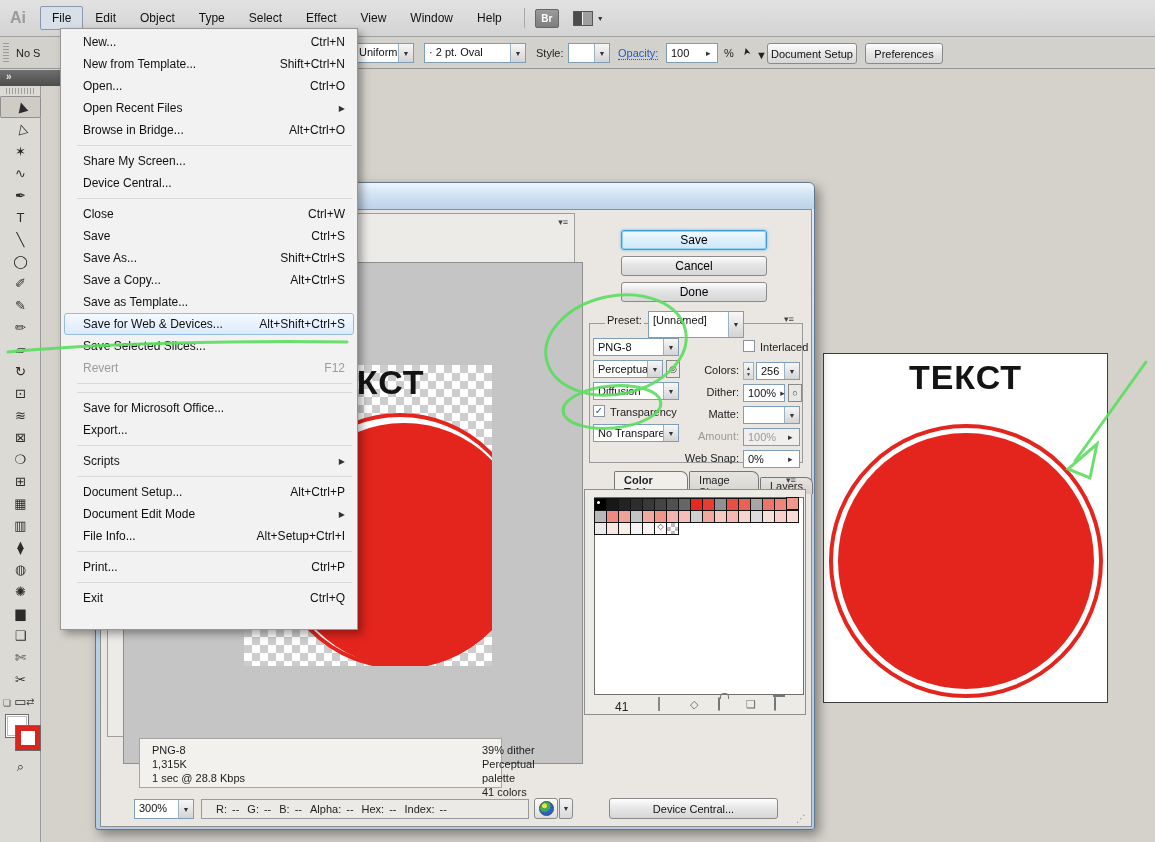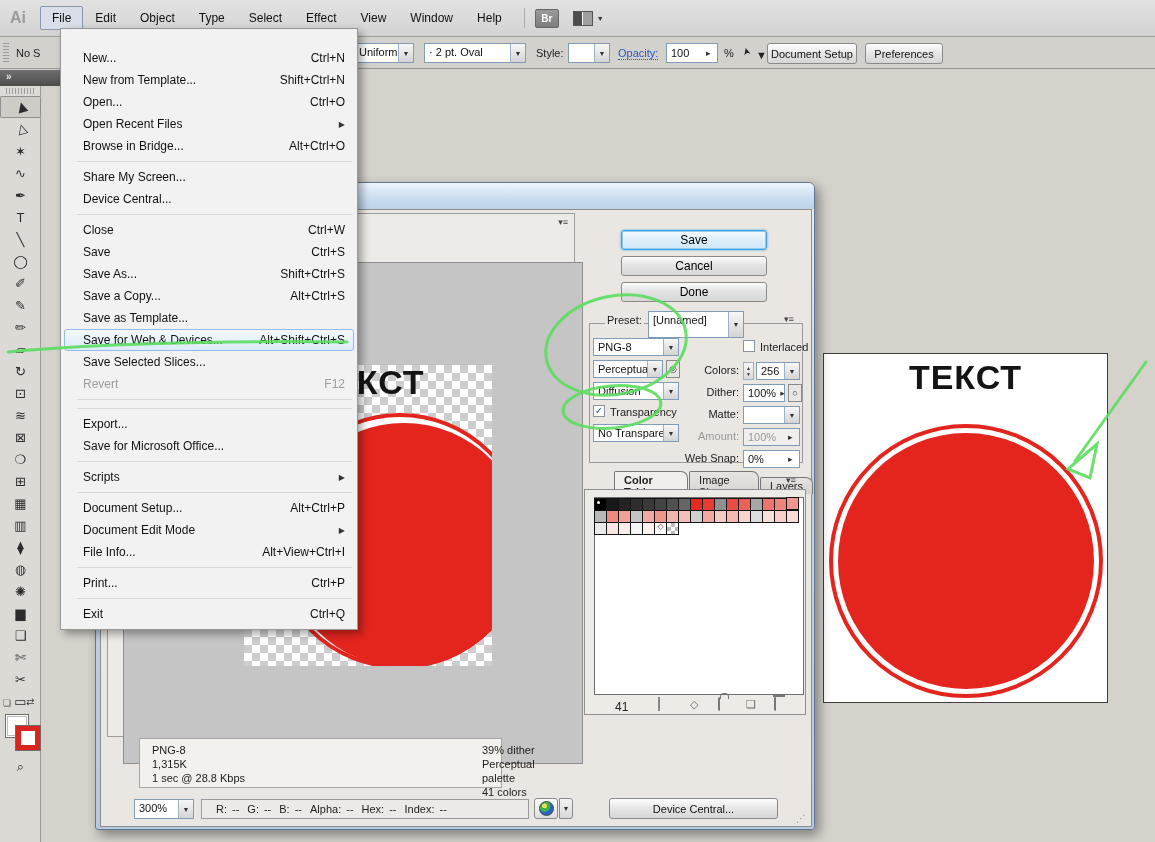--- a/index.html
+++ b/index.html
@@ -97,7 +97,7 @@
 #globe-caret{position:absolute;left:463px;top:615px;width:14px;height:21px;border:1px solid #8a8a8a;border-radius:0 3px 3px 0;background:linear-gradient(#f4f4f4,#d8d8d8);display:flex;align-items:center;justify-content:center;font-size:7px;color:#333}
 #grip-dlg{position:absolute;left:700px;top:630px;font-size:10px;color:#8795a8}
 
-#file-menu{position:absolute;left:60px;top:28px;width:298px;height:602px;background:#f2f2f2;border:1px solid #979797;box-shadow:4px 4px 8px rgba(0,0,0,.35);z-index:40;padding-top:18px}
+#file-menu{position:absolute;left:60px;top:28px;width:298px;height:602px;background:#f2f2f2;border:1px solid #979797;box-shadow:4px 4px 8px rgba(0,0,0,.35);z-index:40;padding-top:2px}
 .mi{height:22px;display:flex;align-items:center;font-size:12px;color:#111;padding:0 8px 0 18px;margin:0 3px;border:1px solid transparent;border-radius:3px}
 .mi .lbl{flex:1;white-space:nowrap}
 .mi .sc{white-space:nowrap;color:#111}

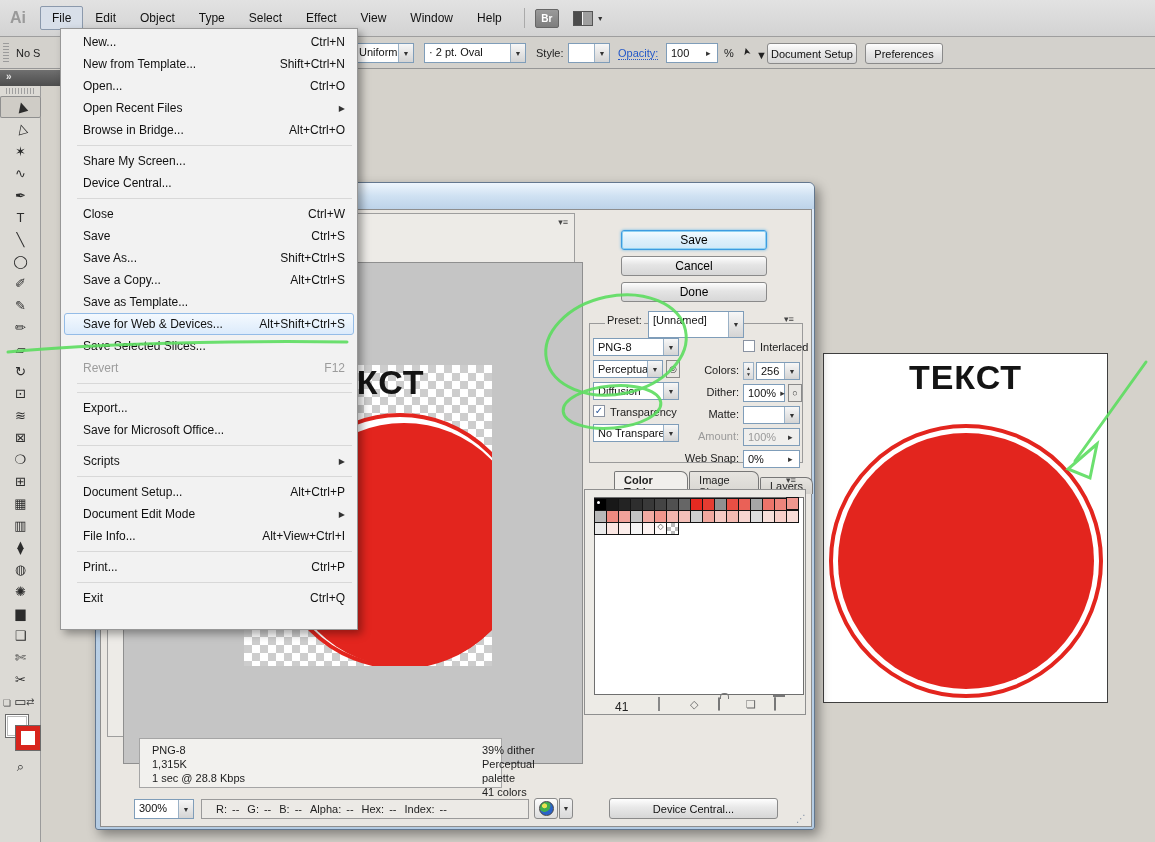--- a/index.html
+++ b/index.html
@@ -514,11 +514,11 @@
       <div class="msep"></div>
       <div class="msep"></div>
       <div class="mi">
+        <span class="lbl">Save for Microsoft Office...</span>
+        <span class="sc"></span>
+      </div>
+      <div class="mi">
         <span class="lbl">Export...</span>
-        <span class="sc"></span>
-      </div>
-      <div class="mi">
-        <span class="lbl">Save for Microsoft Office...</span>
         <span class="sc"></span>
       </div>
       <div class="msep"></div>

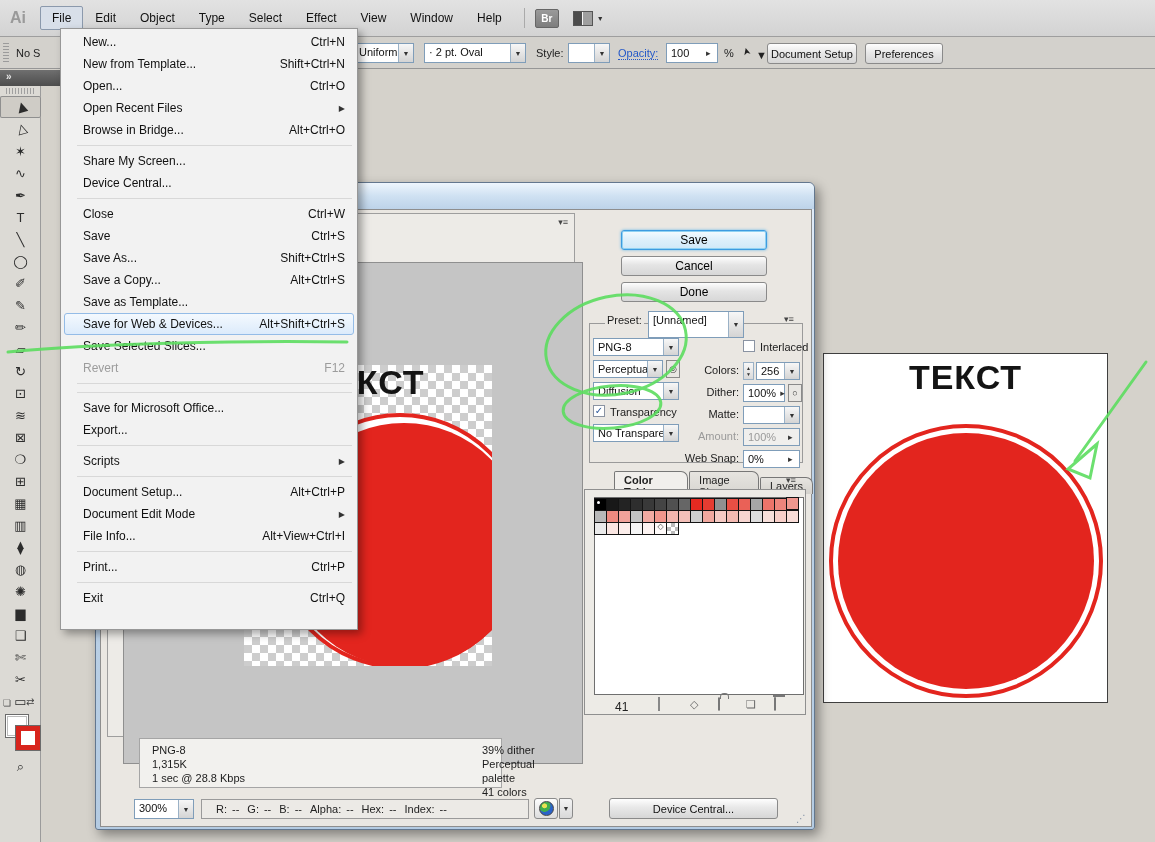--- a/index.html
+++ b/index.html
@@ -539,7 +539,7 @@
       </div>
       <div class="mi">
         <span class="lbl">File Info...</span>
-        <span class="sc">Alt+View+Ctrl+I</span>
+        <span class="sc">Alt+Setup+Ctrl+I</span>
       </div>
       <div class="msep"></div>
       <div class="mi">

